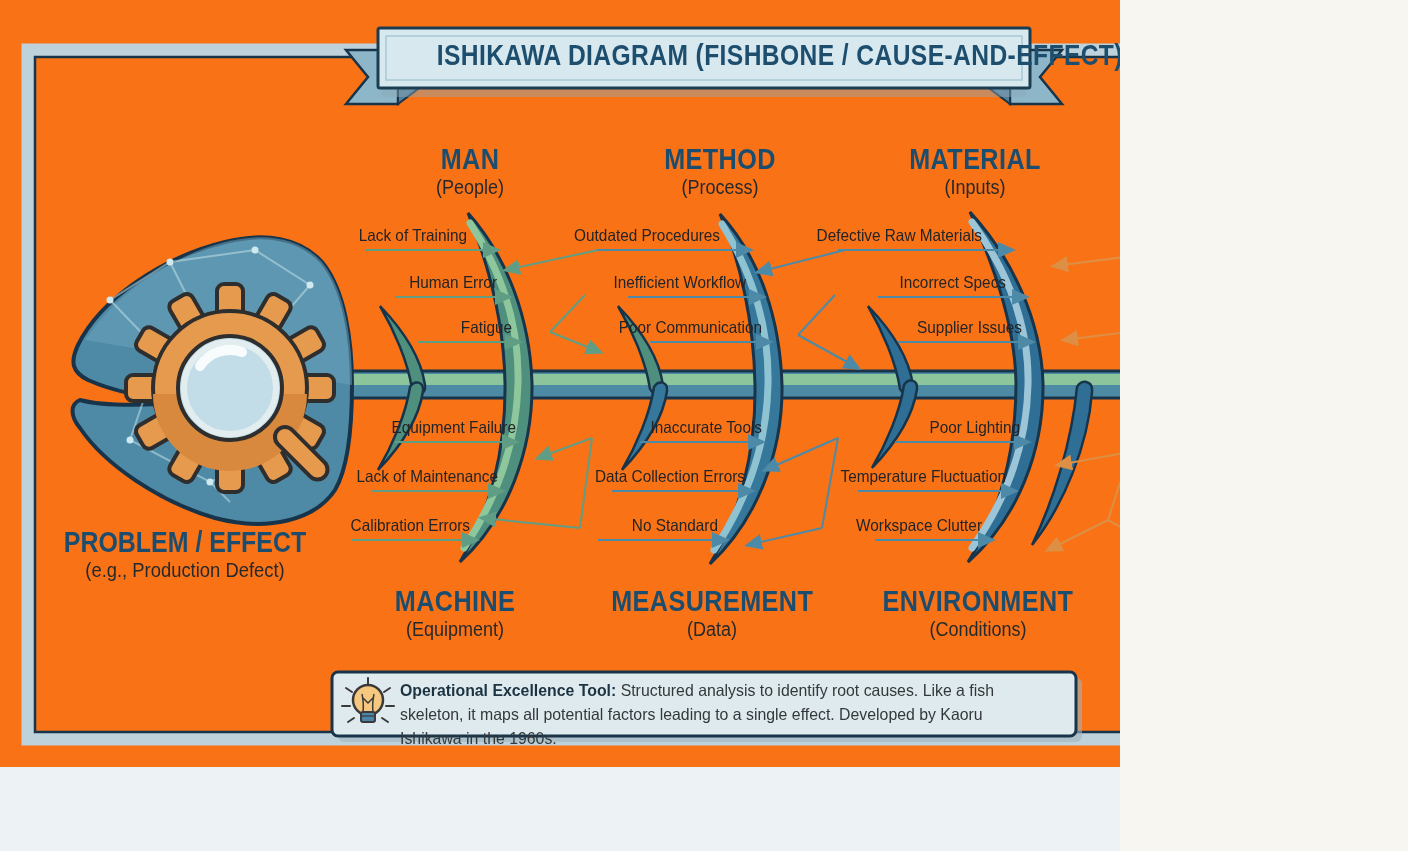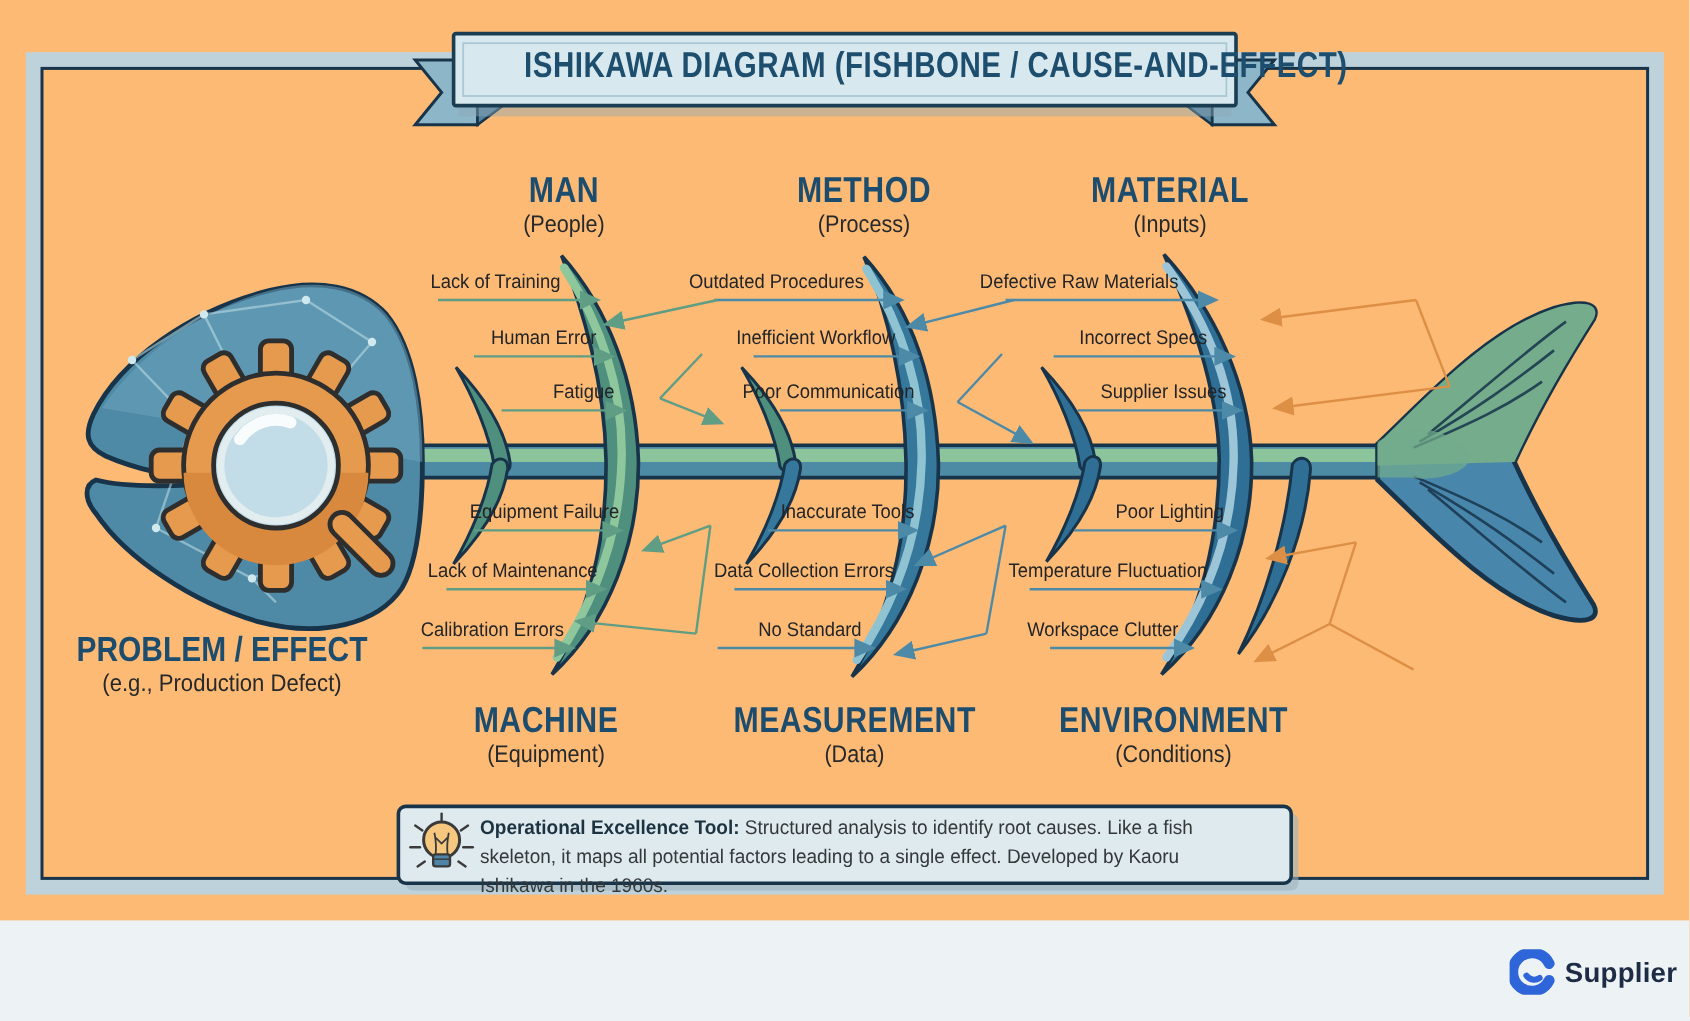--- a/index.html
+++ b/index.html
@@ -3,7 +3,7 @@
 <meta charset="utf-8">
 <style>
   html,body{margin:0;padding:0;background:#f8f6f0;}
-  .canvas{position:relative;width:1408px;height:851px;background:#fdba74;overflow:hidden;
+  .canvas{position:relative;width:1120px;height:851px;background:#f97316;overflow:hidden;
           font-family:"Liberation Sans",sans-serif;}
   .art{position:absolute;left:0;top:0;}
   .txt{position:absolute;white-space:nowrap;}

